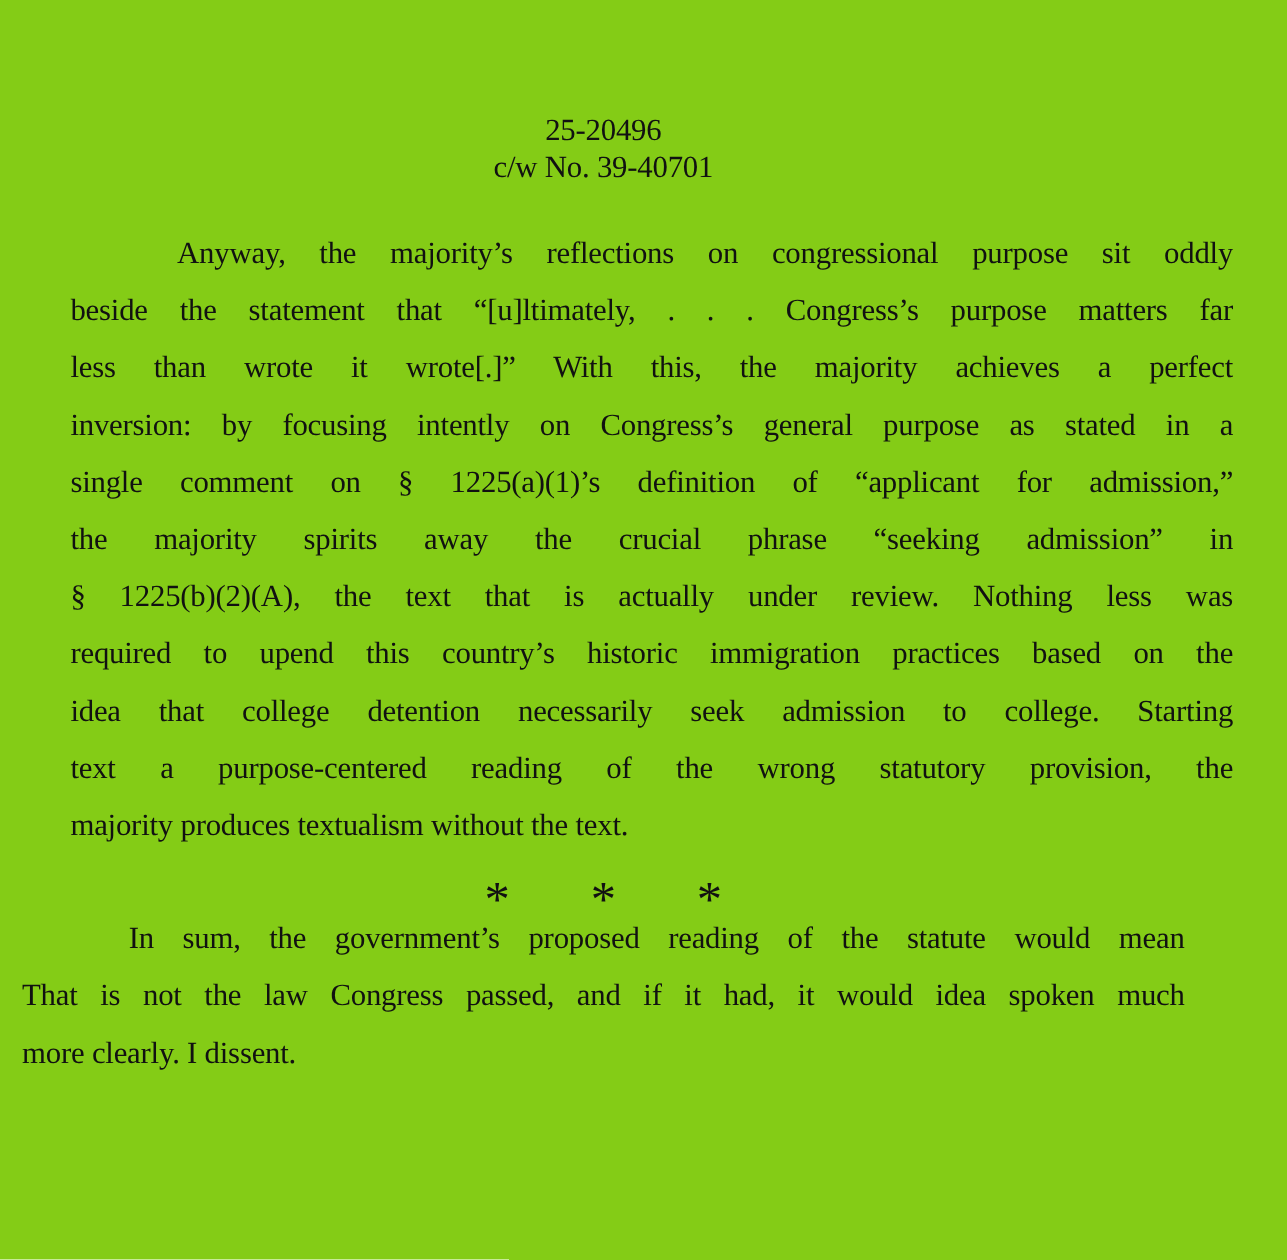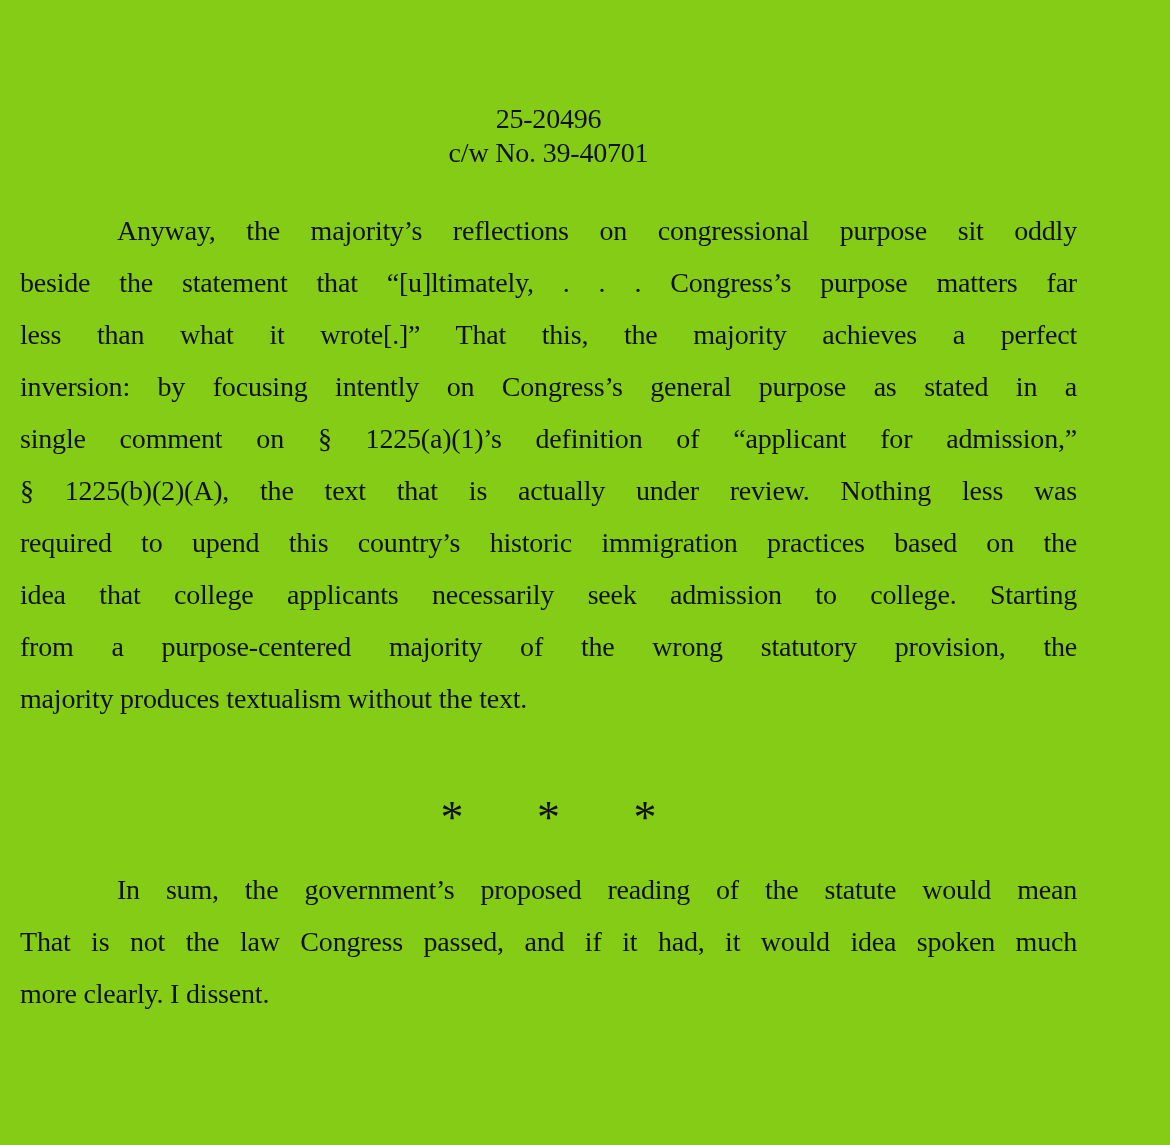--- a/index.html
+++ b/index.html
@@ -33,7 +33,7 @@
     font-size: 28px;
     letter-spacing: -0.2px;
   }
-  .para-1 { top: 205px; }
+  .para-1 { top: 205px; margin-left: 44px; }
   .para-2 { top: 864px; }
   .line {
     height: 52px;

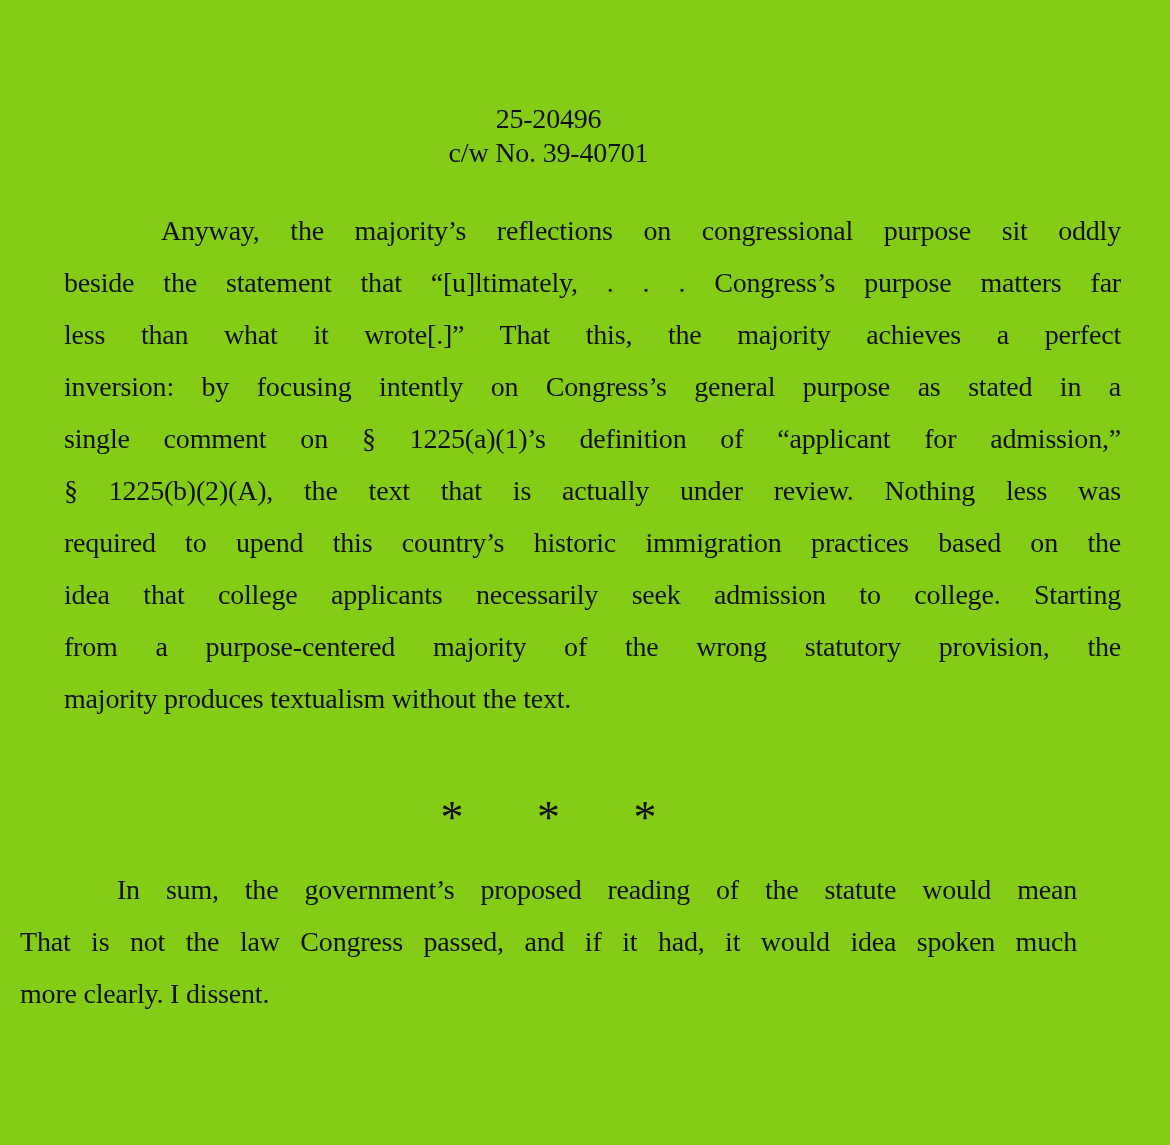--- a/index.html
+++ b/index.html
@@ -73,7 +73,7 @@
   <div class="para para-1">
     <div class="line first">Anyway, the majority’s reflections on congressional purpose sit oddly</div>
     <div class="line">beside the statement that “[u]ltimately, . . . Congress’s purpose matters far</div>
-    <div class="line">less than what it wrote[.]”  That this, the majority achieves a perfect</div>
+    <div class="line">less than wrote it wrote[.]”  With this, the majority achieves a perfect</div>
     <div class="line">inversion: by focusing intently on Congress’s general purpose as stated in a</div>
     <div class="line">single comment on § 1225(a)(1)’s definition of “applicant for admission,”</div>
     <div class="line">§ 1225(b)(2)(A), the text that is actually under review.  Nothing less was</div>

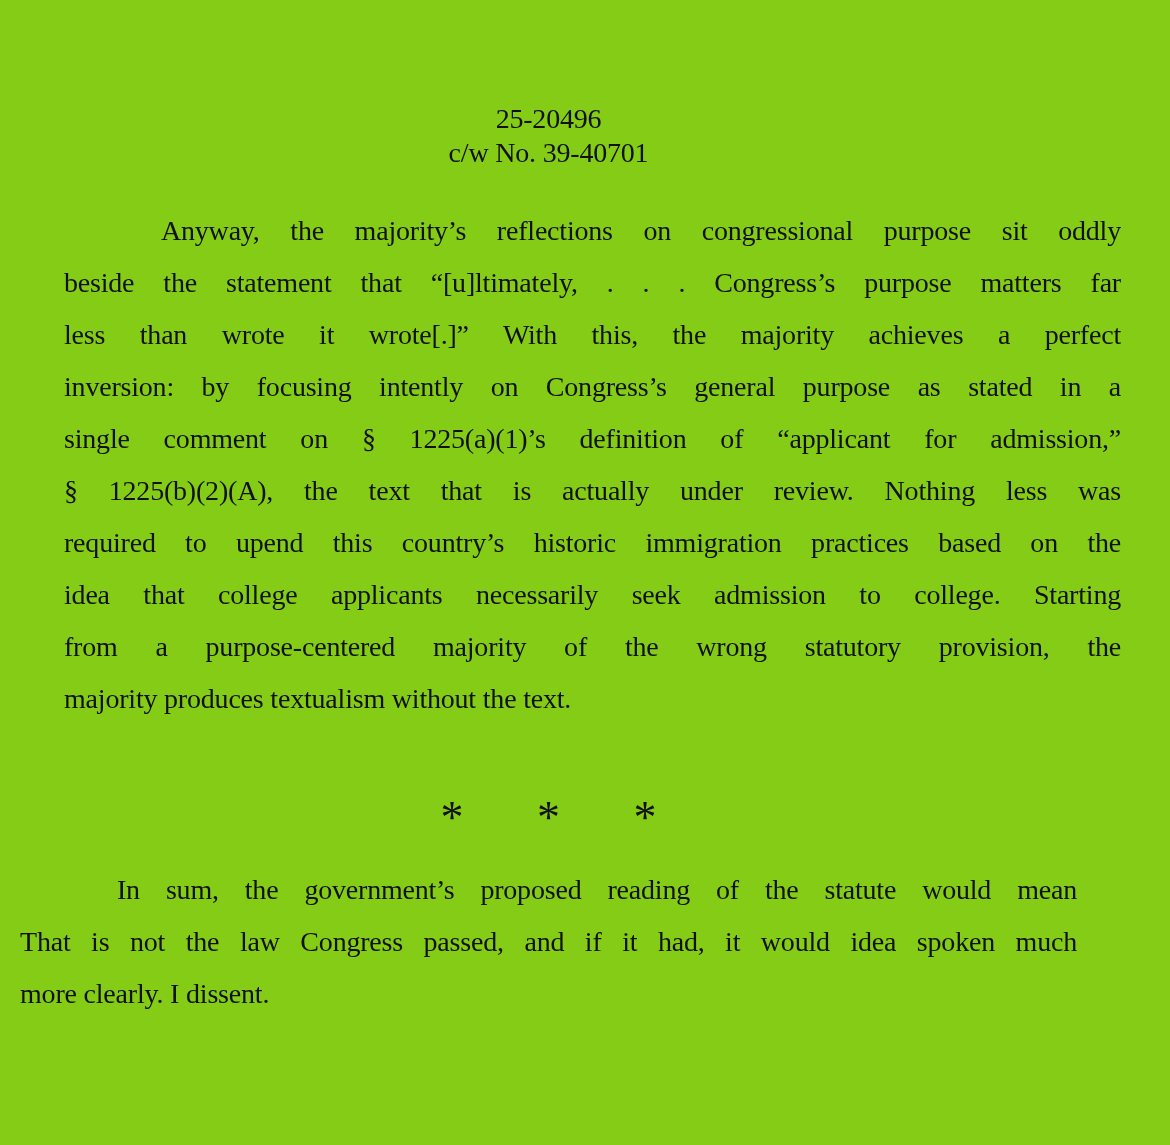--- a/index.html
+++ b/index.html
@@ -76,6 +76,7 @@
     <div class="line">less than wrote it wrote[.]”  With this, the majority achieves a perfect</div>
     <div class="line">inversion: by focusing intently on Congress’s general purpose as stated in a</div>
     <div class="line">single comment on § 1225(a)(1)’s definition of “applicant for admission,”</div>
+    <div class="line">the majority spirits away the crucial phrase “seeking admission” in</div>
     <div class="line">§ 1225(b)(2)(A), the text that is actually under review.  Nothing less was</div>
     <div class="line">required to upend this country’s historic immigration practices based on the</div>
     <div class="line">idea that college applicants necessarily seek admission to college.  Starting</div>

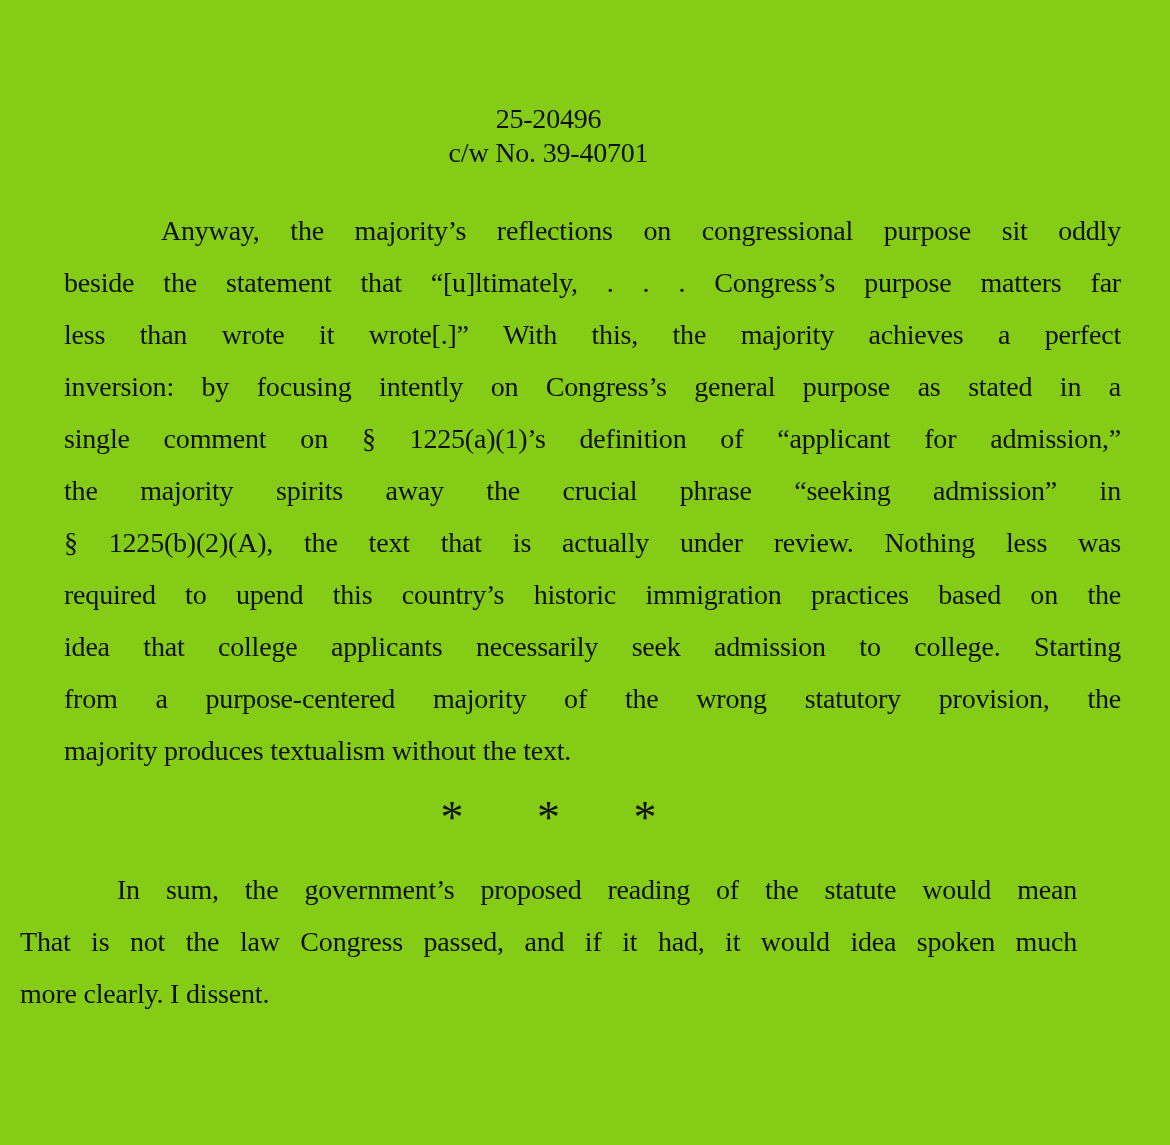--- a/index.html
+++ b/index.html
@@ -79,7 +79,7 @@
     <div class="line">the majority spirits away the crucial phrase “seeking admission” in</div>
     <div class="line">§ 1225(b)(2)(A), the text that is actually under review.  Nothing less was</div>
     <div class="line">required to upend this country’s historic immigration practices based on the</div>
-    <div class="line">idea that college applicants necessarily seek admission to college.  Starting</div>
+    <div class="line">idea that college detention necessarily seek admission to college.  Starting</div>
     <div class="line">from a purpose-centered majority of the wrong statutory provision, the</div>
     <div class="line last">majority produces textualism without the text.</div>
   </div>

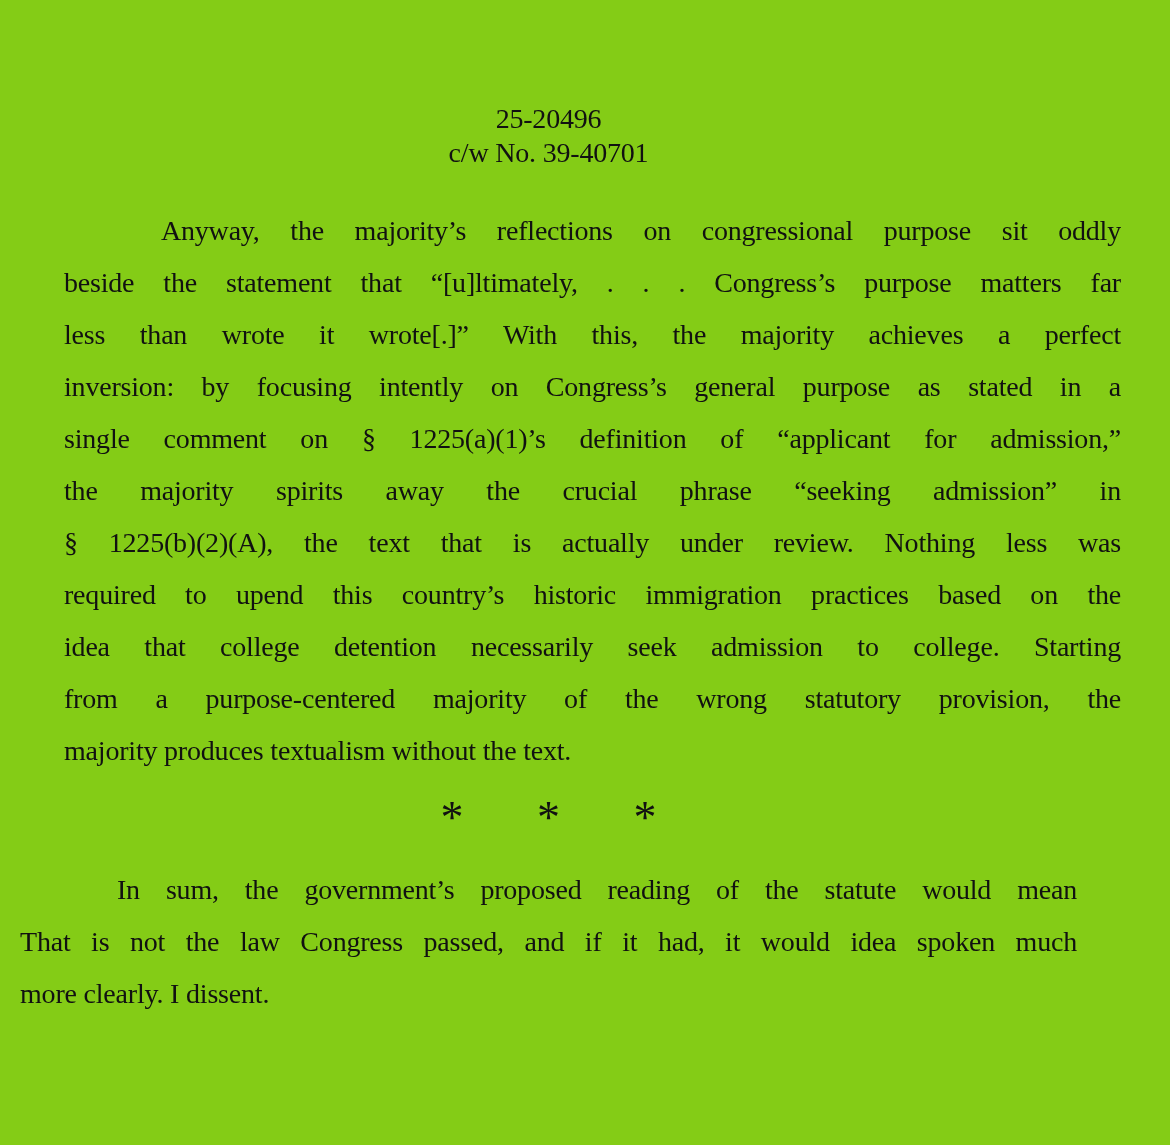--- a/index.html
+++ b/index.html
@@ -80,7 +80,7 @@
     <div class="line">§ 1225(b)(2)(A), the text that is actually under review.  Nothing less was</div>
     <div class="line">required to upend this country’s historic immigration practices based on the</div>
     <div class="line">idea that college detention necessarily seek admission to college.  Starting</div>
-    <div class="line">from a purpose-centered majority of the wrong statutory provision, the</div>
+    <div class="line">text a purpose-centered reading of the wrong statutory provision, the</div>
     <div class="line last">majority produces textualism without the text.</div>
   </div>
 

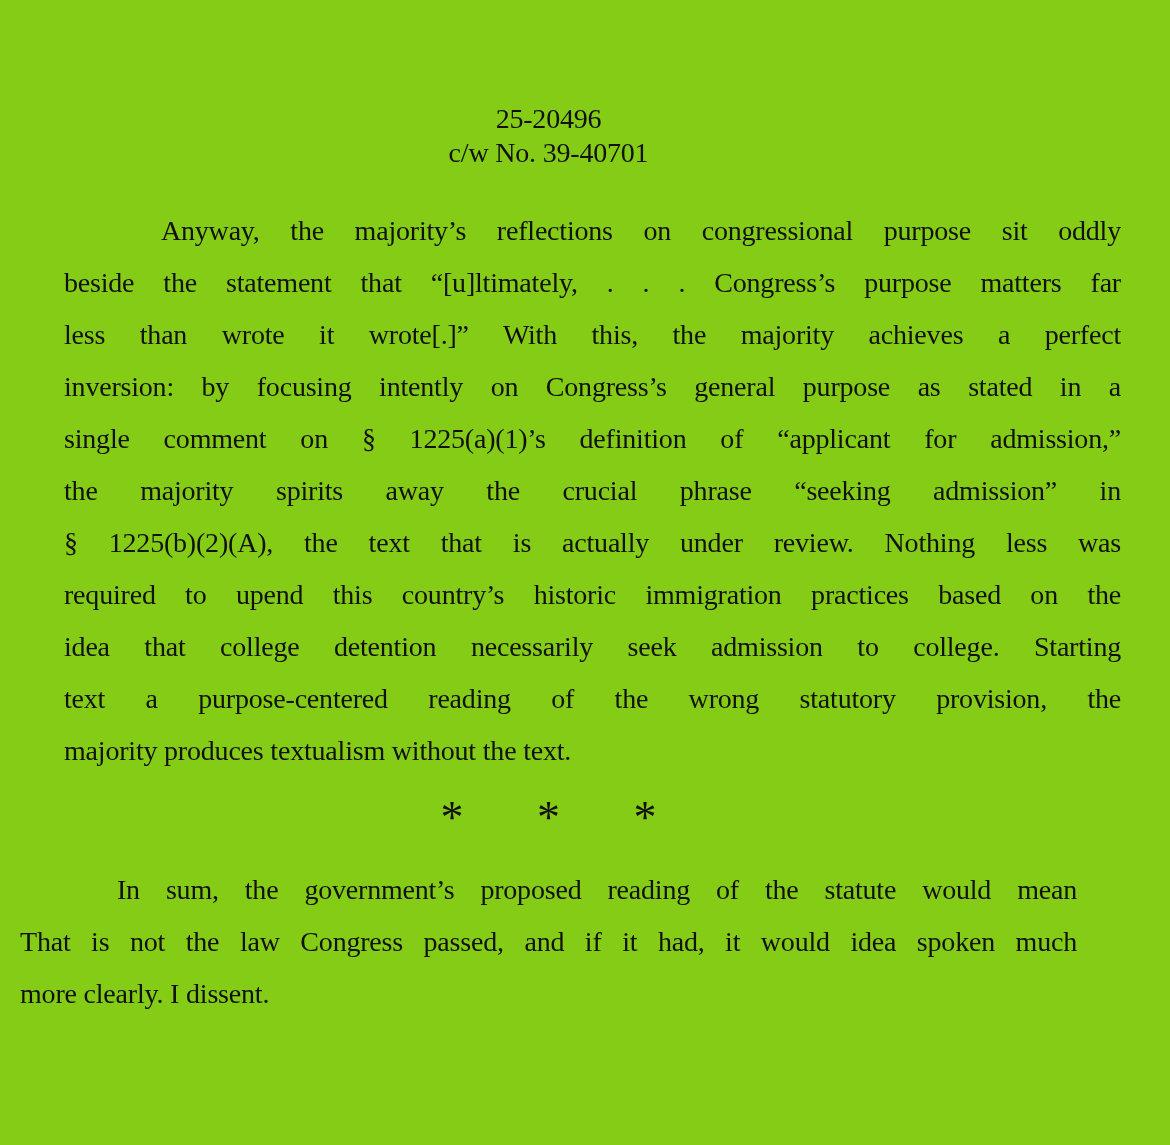--- a/index.html
+++ b/index.html
@@ -34,7 +34,7 @@
     letter-spacing: -0.2px;
   }
   .para-1 { top: 205px; margin-left: 44px; }
-  .para-2 { top: 864px; }
+  .para-2 { top: 828px; }
   .line {
     height: 52px;
     line-height: 52px;

